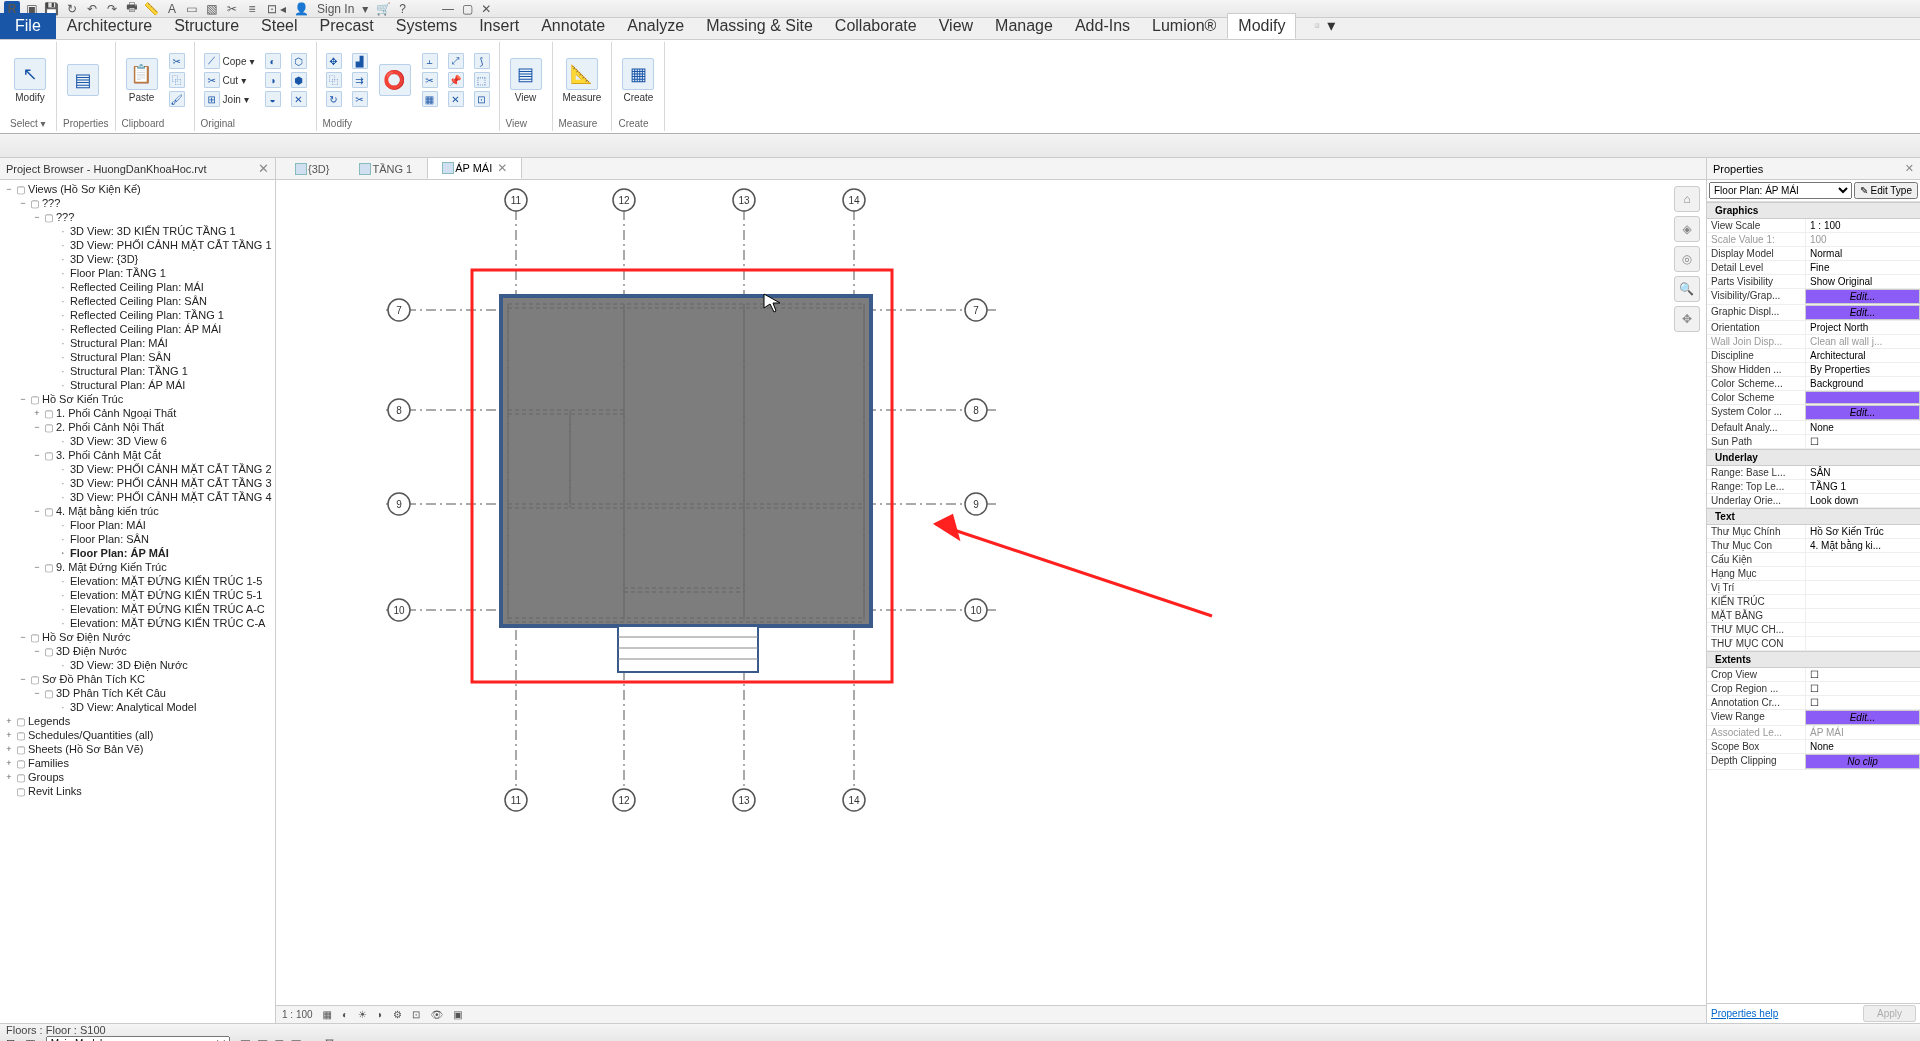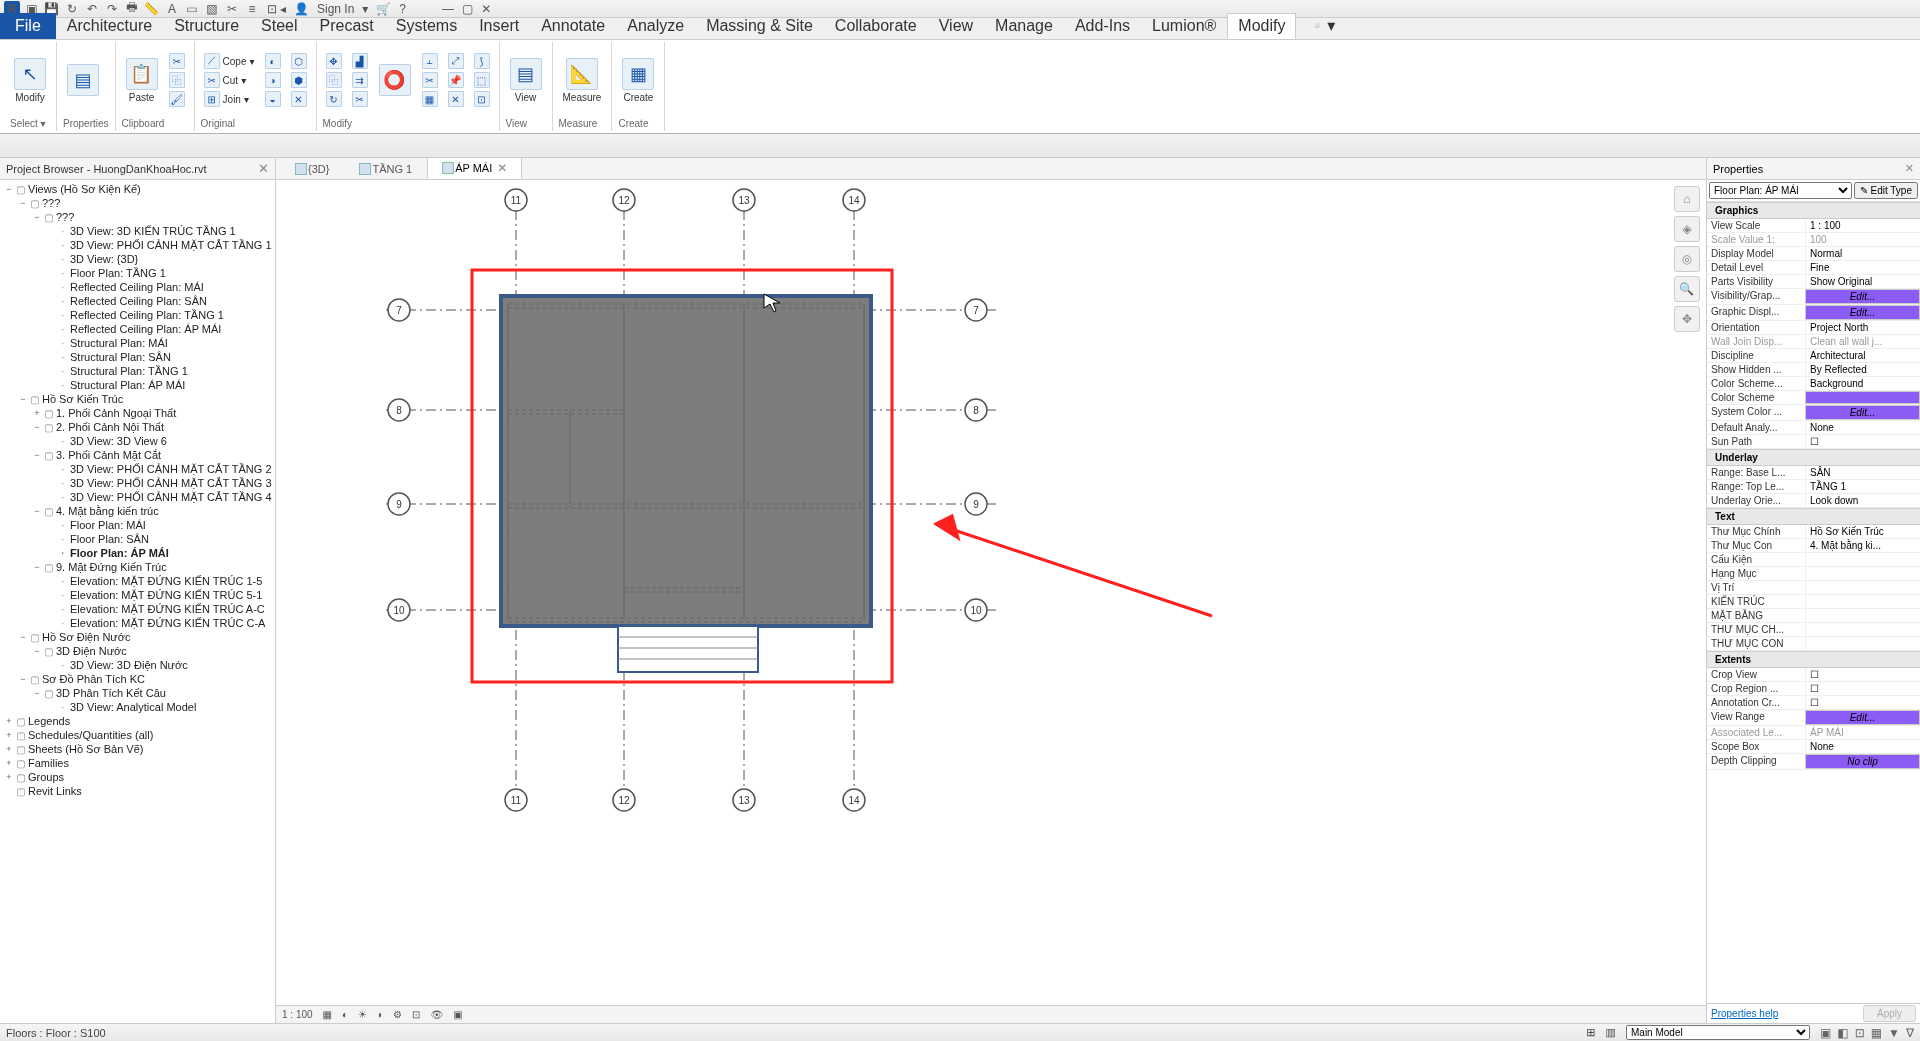--- a/index.html
+++ b/index.html
@@ -710,7 +710,7 @@
         </div>
         <div class="prop-row">
           <div class="k">Show Hidden ...</div>
-          <div class="v">By Reflected</div>
+          <div class="v">By Properties</div>
         </div>
         <div class="prop-row">
           <div class="k">Color Scheme...</div>

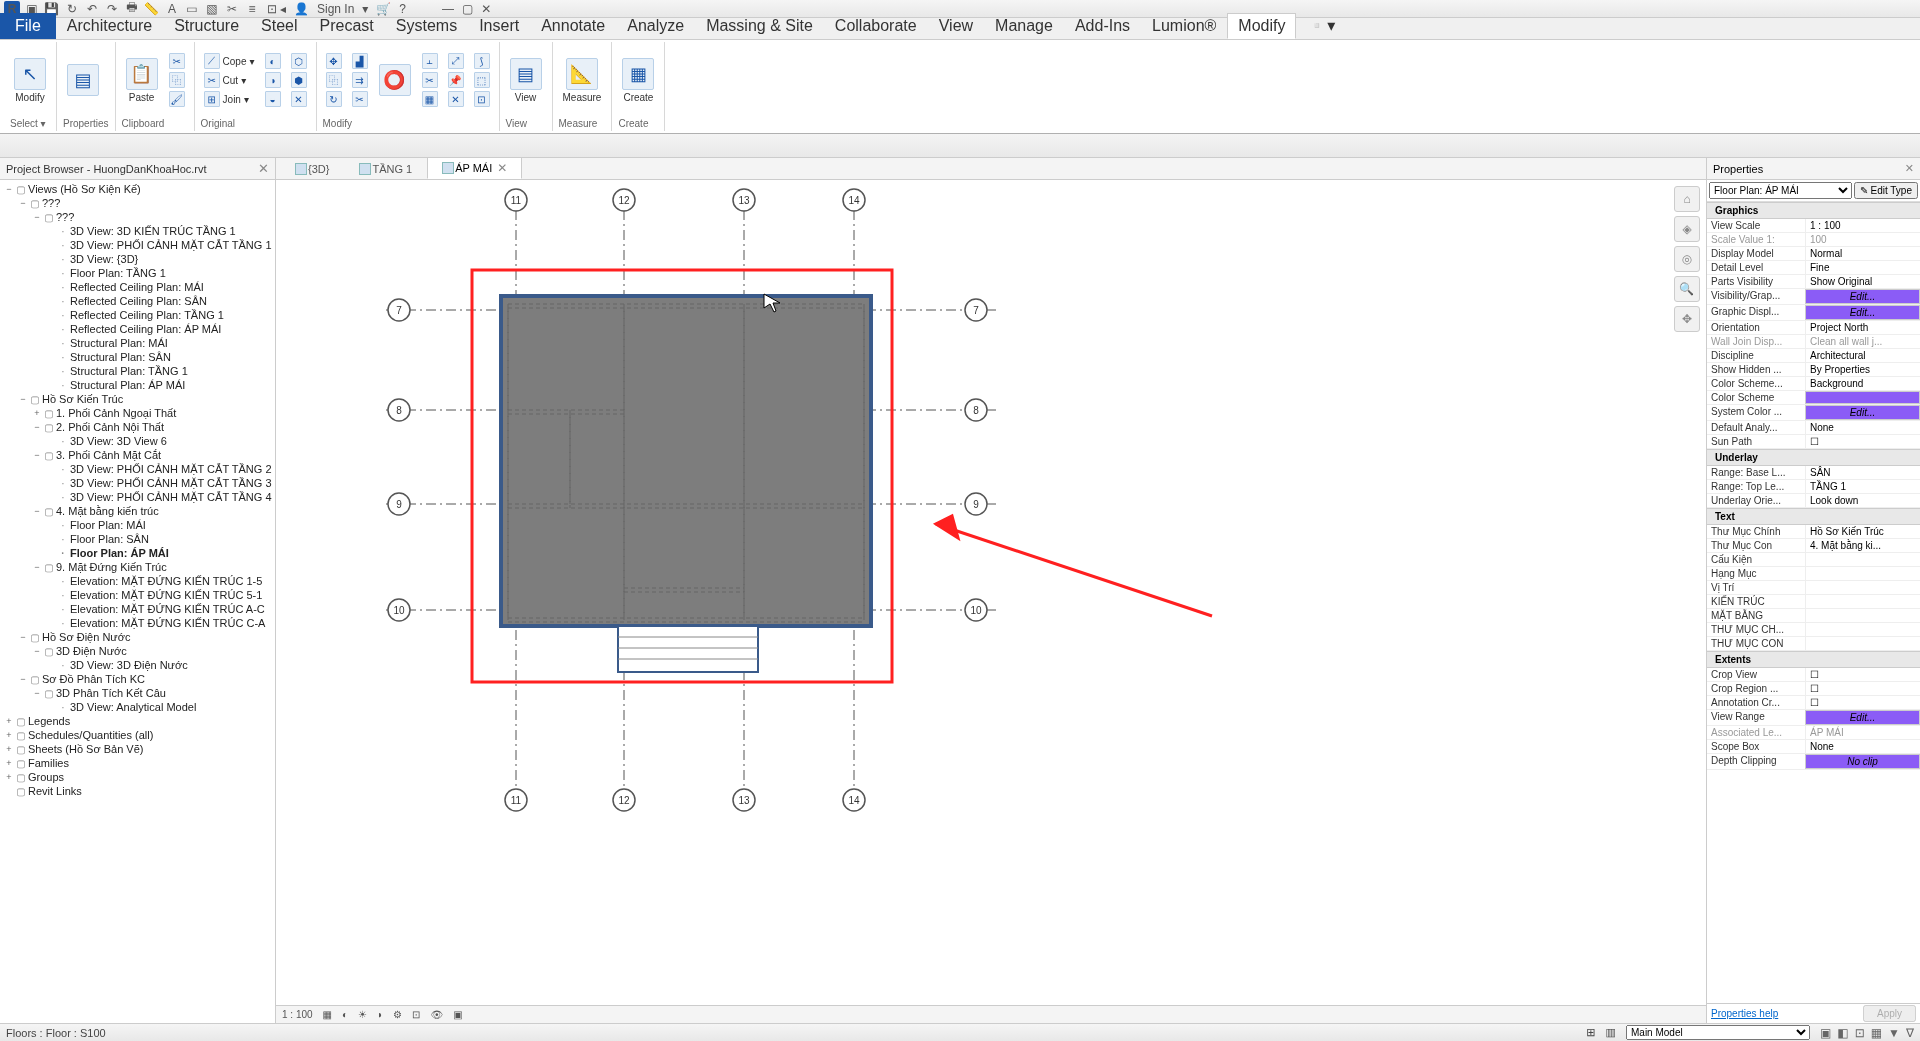--- a/index.html
+++ b/index.html
@@ -92,7 +92,7 @@
 .nav-cube div { width: 26px; height: 26px; background: rgba(240,240,240,0.9); border: 1px solid #ccc; border-radius: 3px; cursor: pointer; display: flex; align-items: center; justify-content: center; font-size: 12px; color: #888; }
 
 
-.statusbar { height: 18px; background: linear-gradient(#f5f5f5,#e8e8e8); border-top: 1px solid #ccc; display: flex; align-items: center; padding: 0 6px; font-size: 11px; color: #444; justify-content: space-between; }
+.statusbar { height: 18px; background: linear-gradient(#f5f5f5,#e8e8e8); border-top: 1px solid #ccc; display: flex; align-items: flex-start; padding: 0 6px; font-size: 11px; color: #444; justify-content: space-between; flex-direction: column; }
 .statusbar .right-icons { display: flex; gap: 6px; }
 .statusbar .right-icons span { cursor: pointer; font-size: 12px; color: #666; }
 </style>

